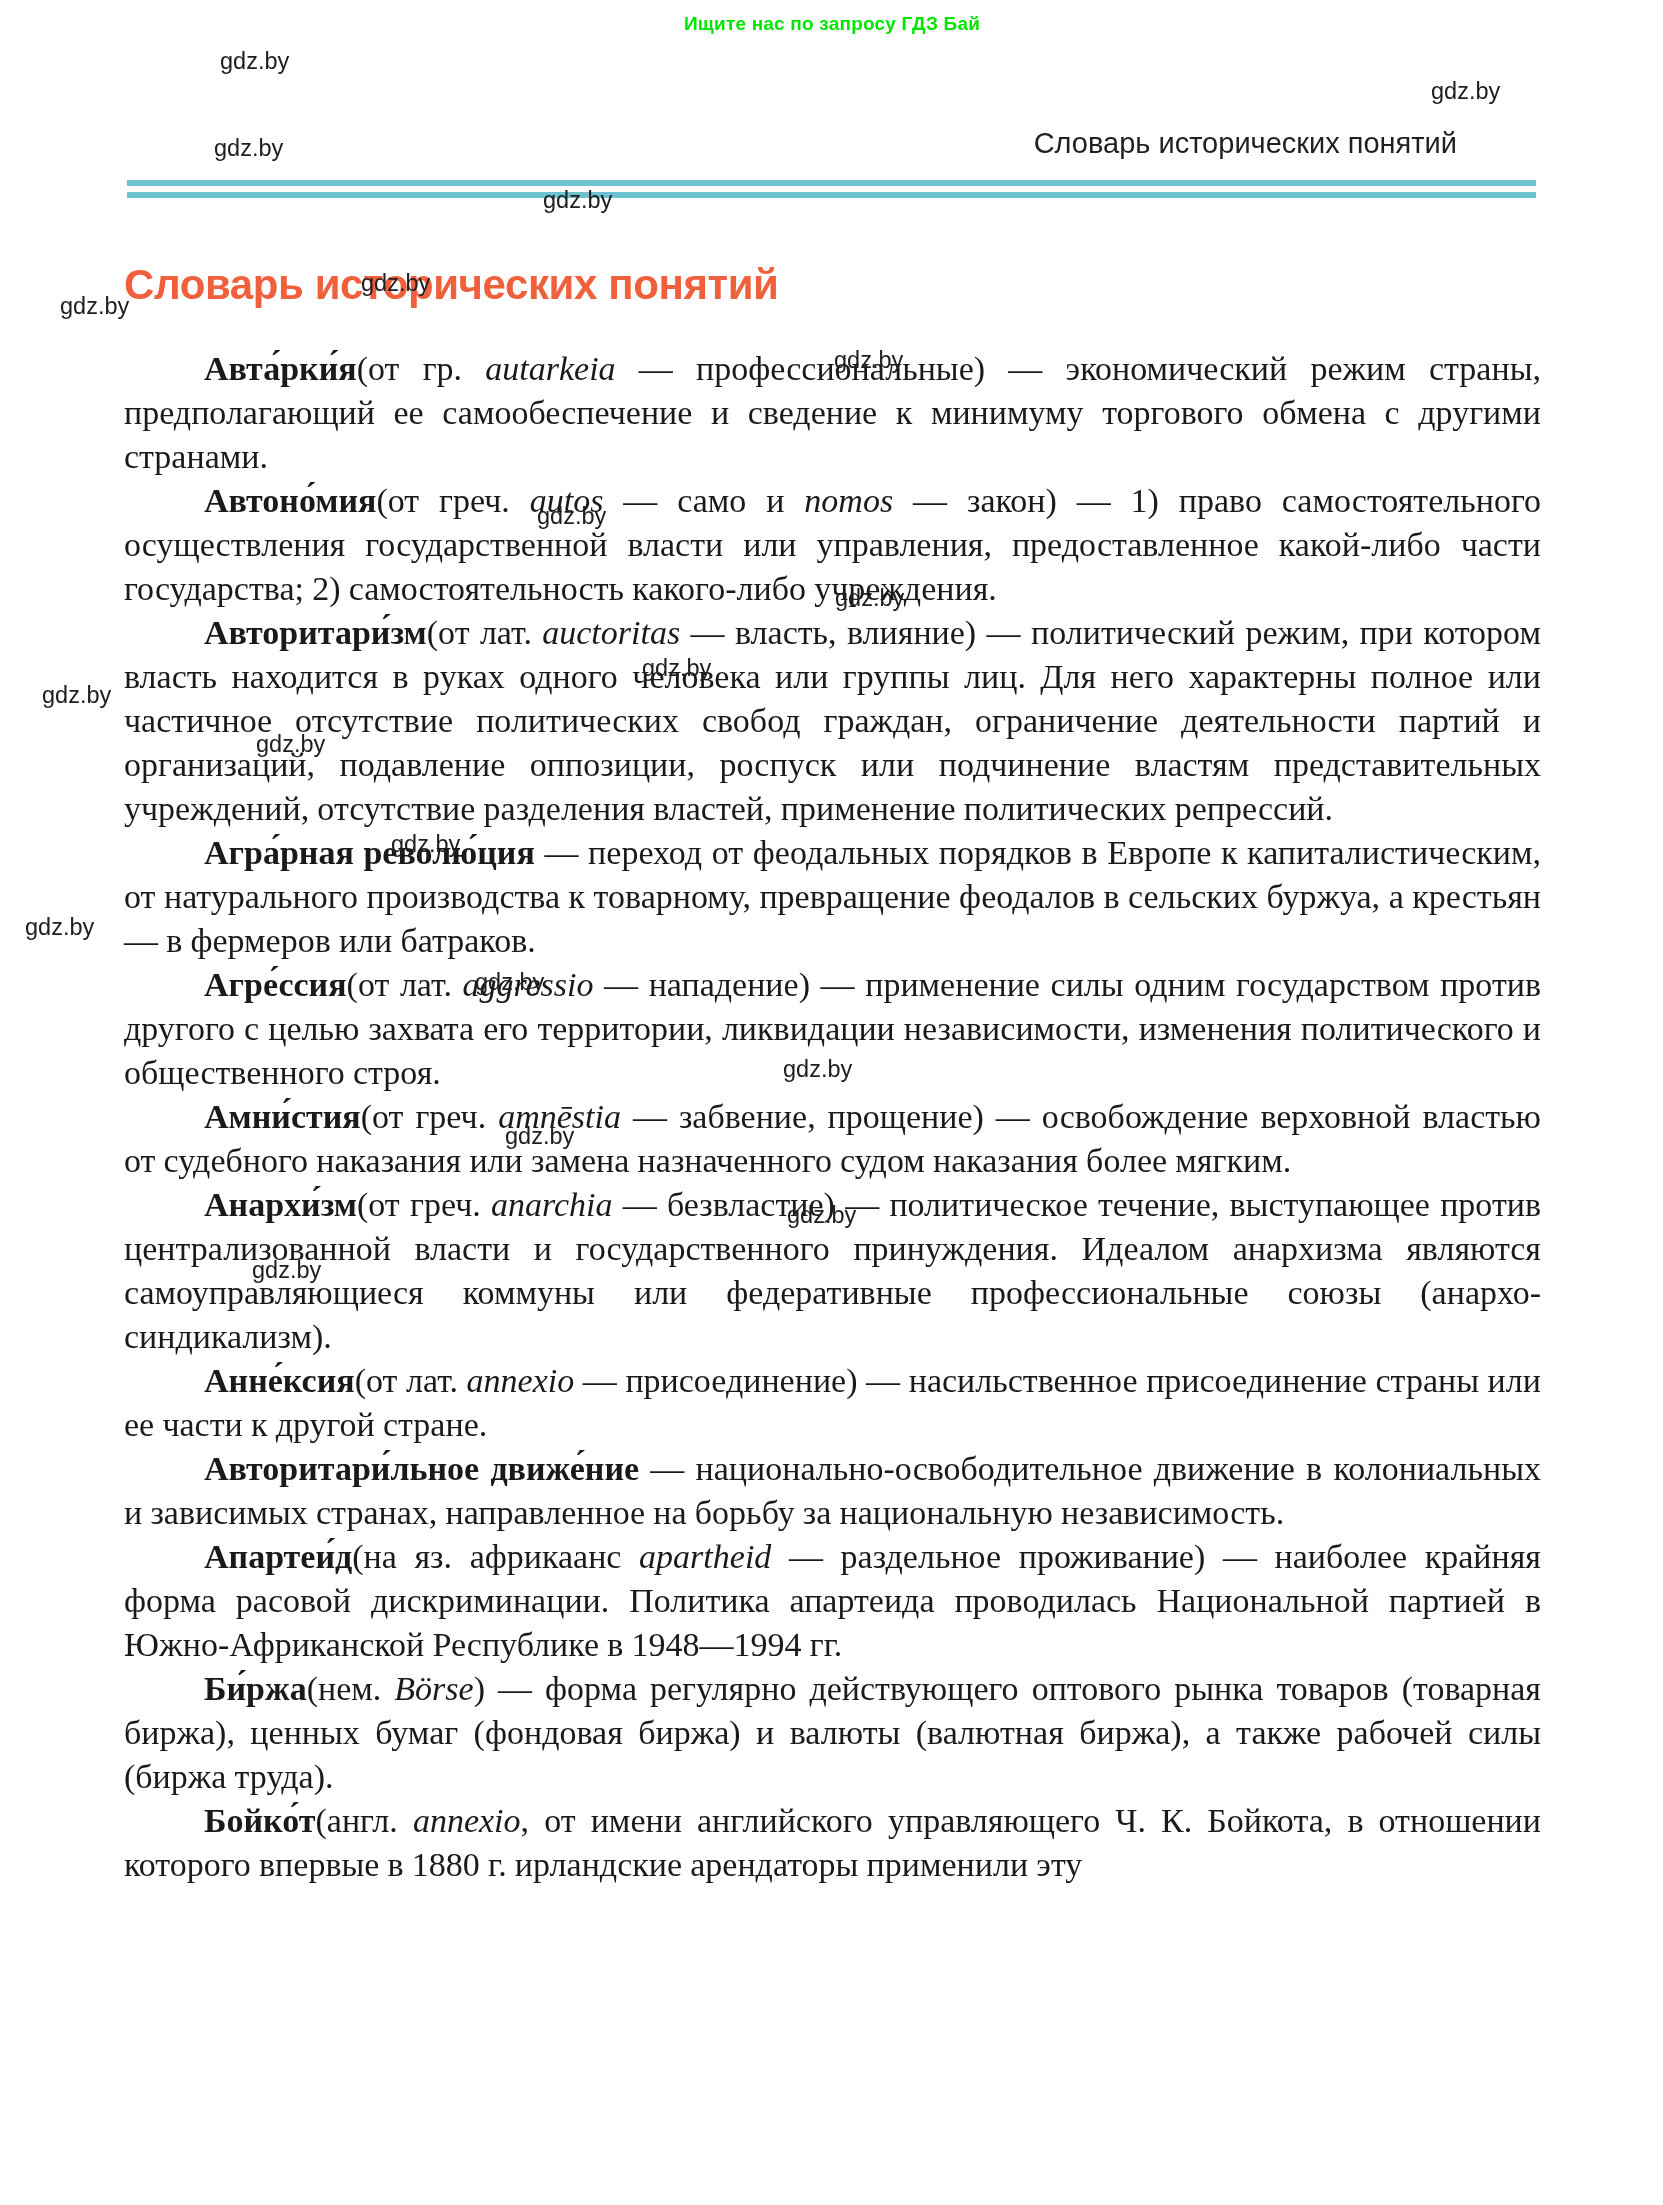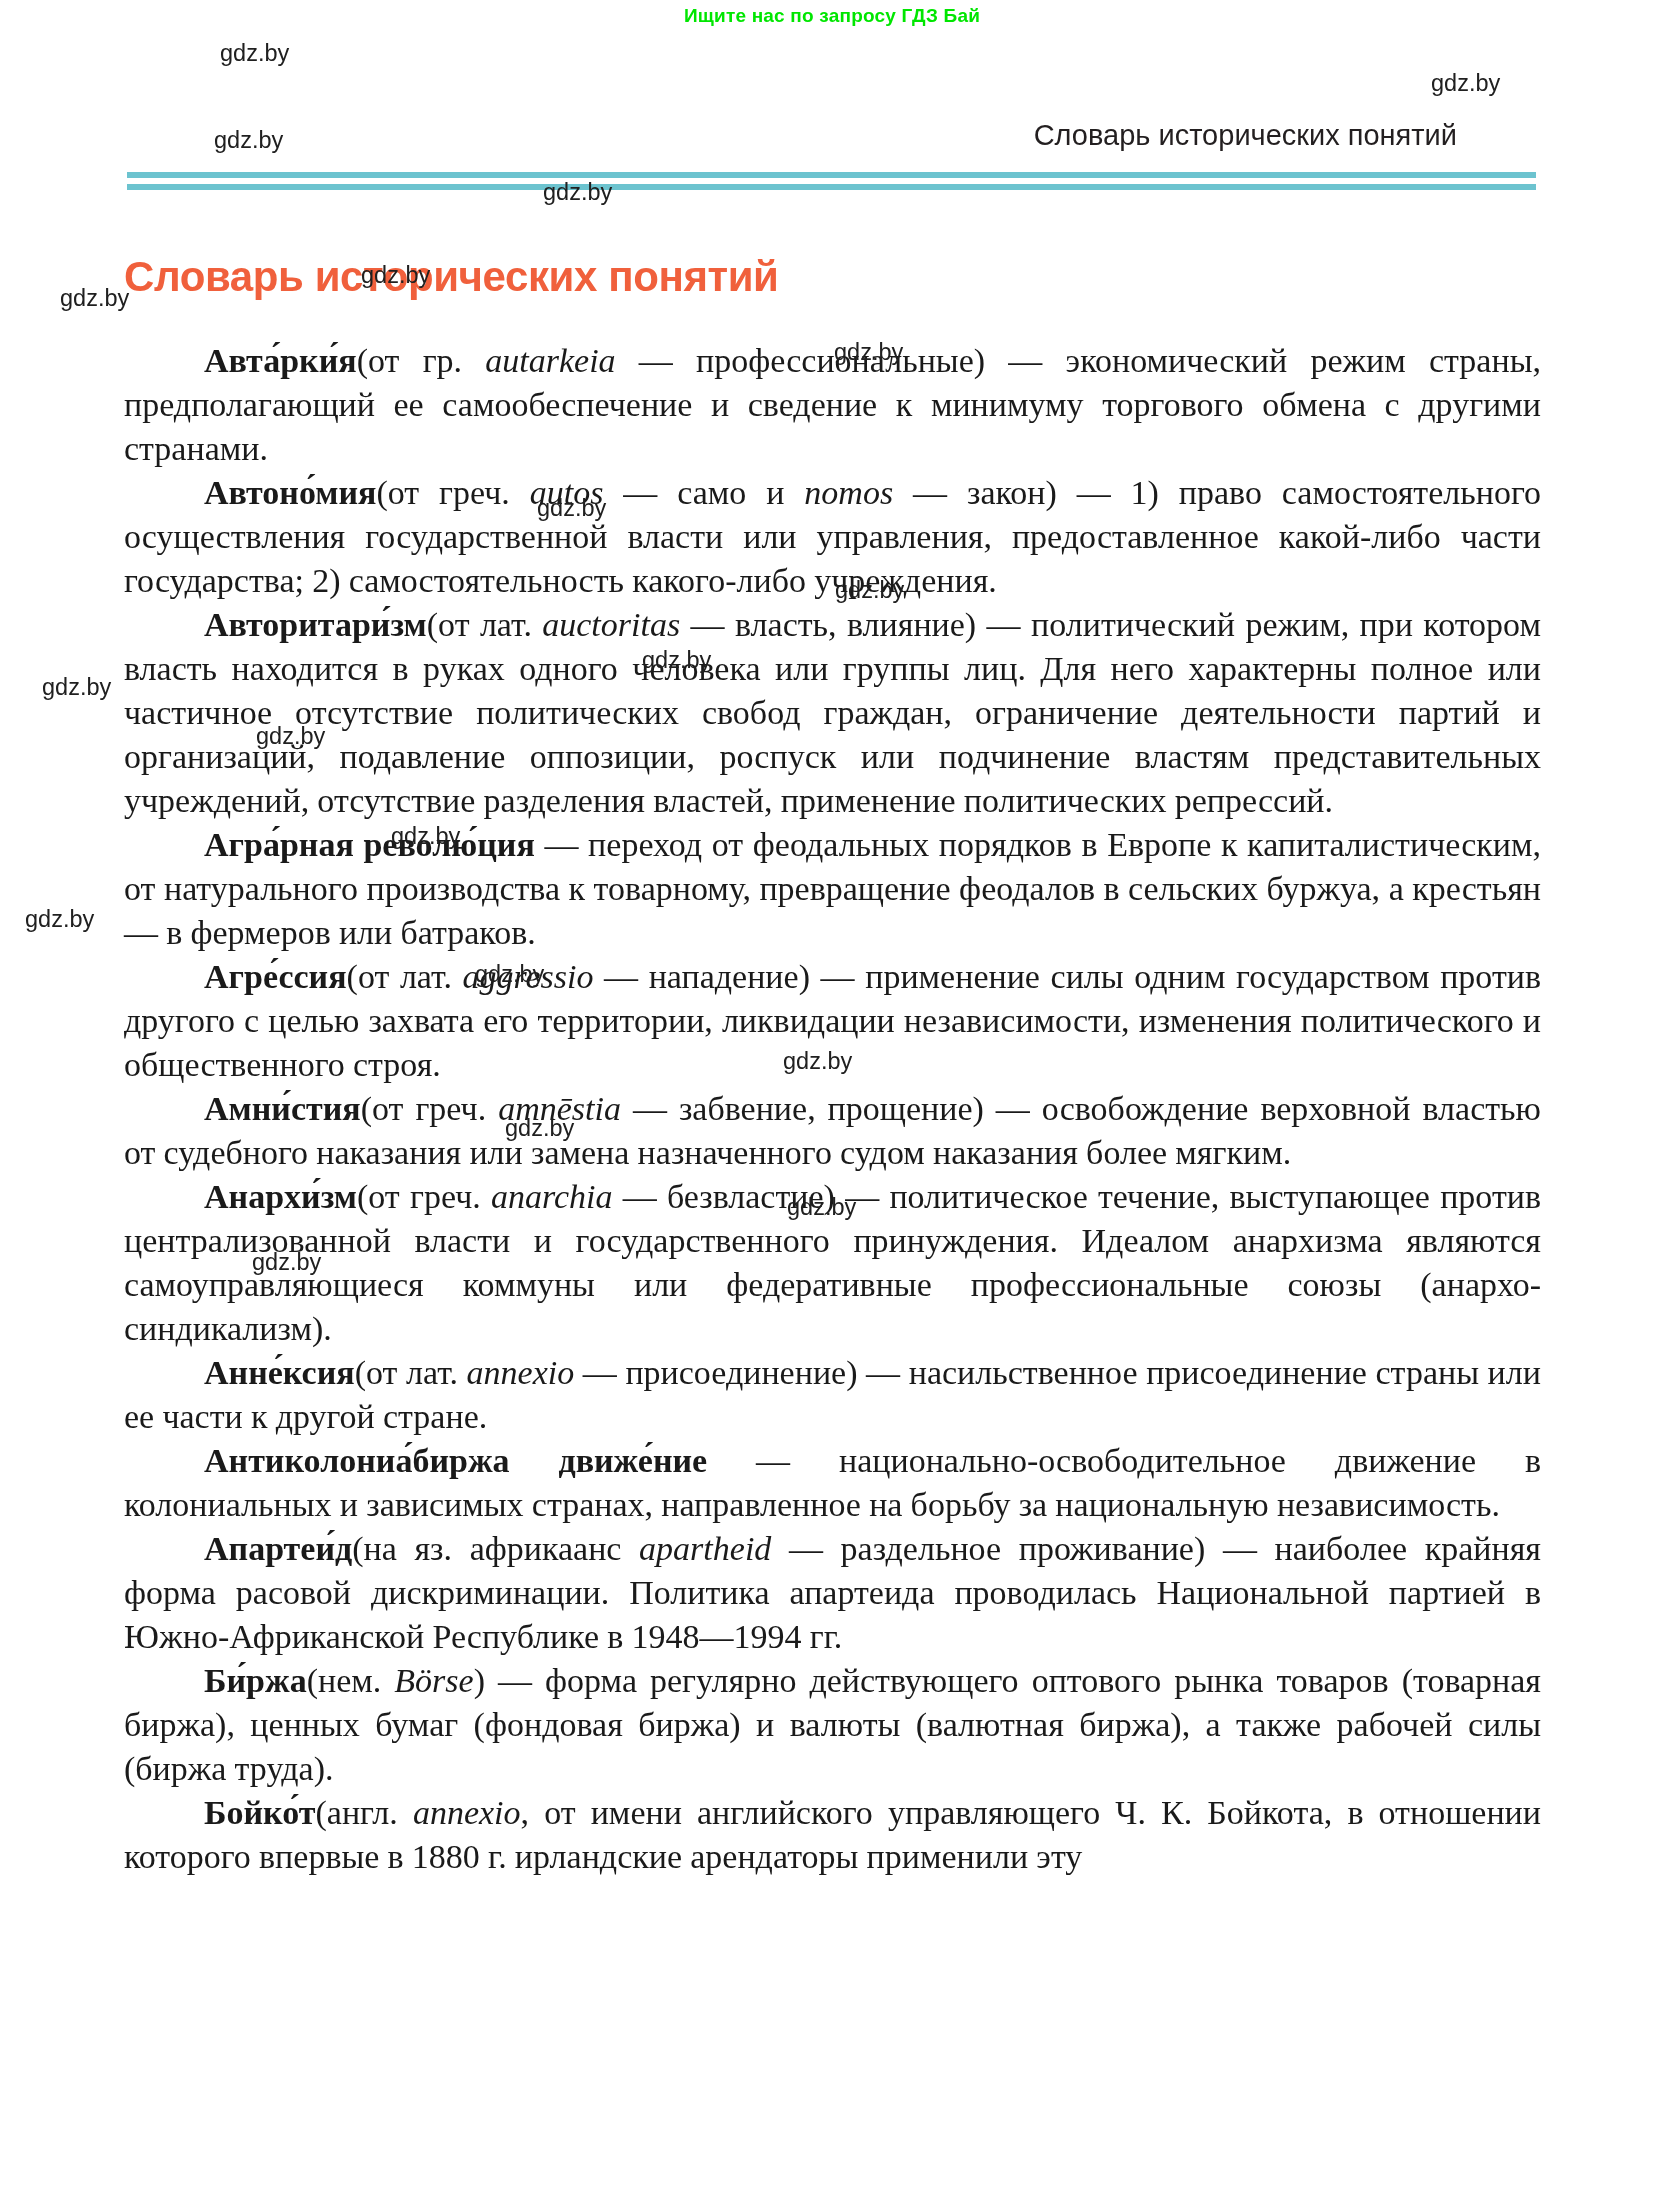--- a/index.html
+++ b/index.html
@@ -16,7 +16,7 @@
     position: relative;
     width: 1664px;
     height: 1911px;
-    margin: 0 auto;
+    margin: 8px auto;
     background: #ffffff;
     overflow: hidden;
   }

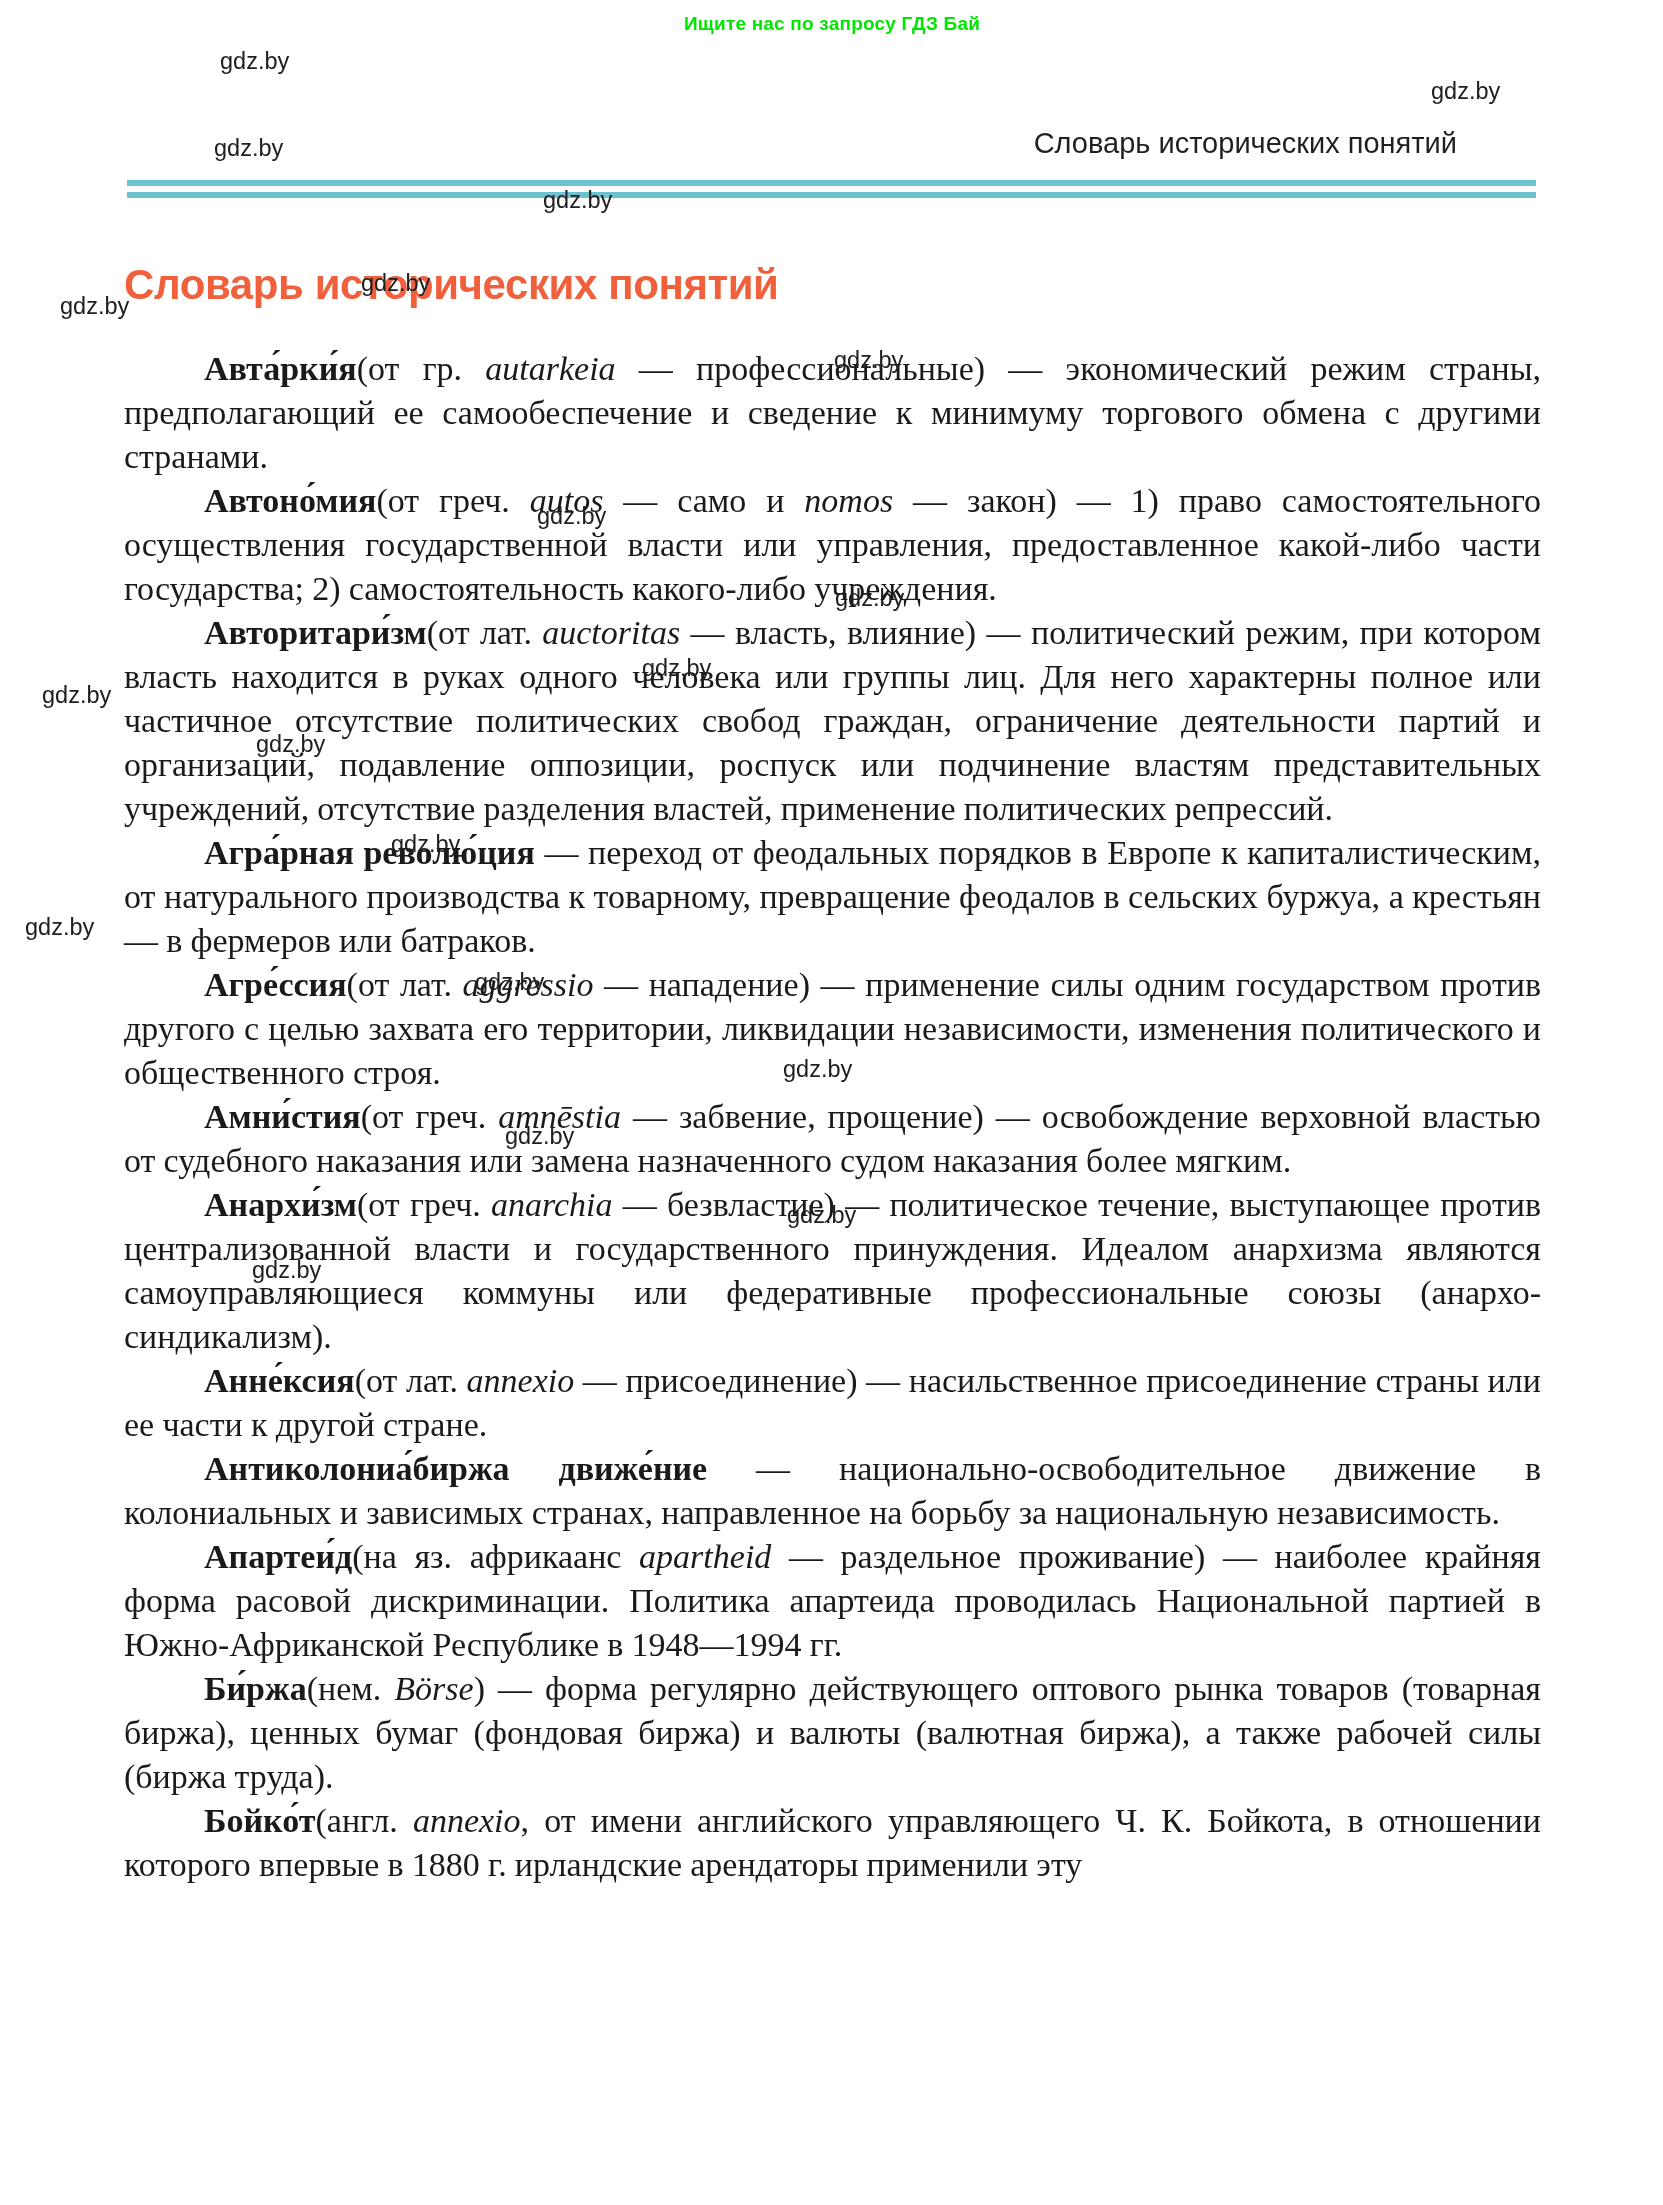--- a/index.html
+++ b/index.html
@@ -207,7 +207,7 @@
       <span class="term">Анне́ксия</span><span>(от лат. </span><span class="lat">annexio</span><span> — присоединение) — </span><span>насильственное присоединение страны или ее части к другой стране.</span>
     </p>
     <p class="entry">
-      <span class="term">Антиколониа́биржа движе́ние</span><span> — </span><span>национально-освободительное движение в колониальных и зависимых странах, направленное на борьбу за национальную независимость.</span>
+      <span class="term">Авторитари́льное движе́ние</span><span> — </span><span>национально-освободительное движение в колониальных и зависимых странах, направленное на борьбу за национальную независимость.</span>
     </p>
     <p class="entry">
       <span class="term">Апартеи́д</span><span>(на яз. африкаанс </span><span class="lat">apartheid</span><span> — раздельное проживание) — </span><span>наиболее крайняя форма расовой дискриминации. Политика апартеида проводилась Национальной партией в Южно-Африканской Республике в 1948—1994 гг.</span>

